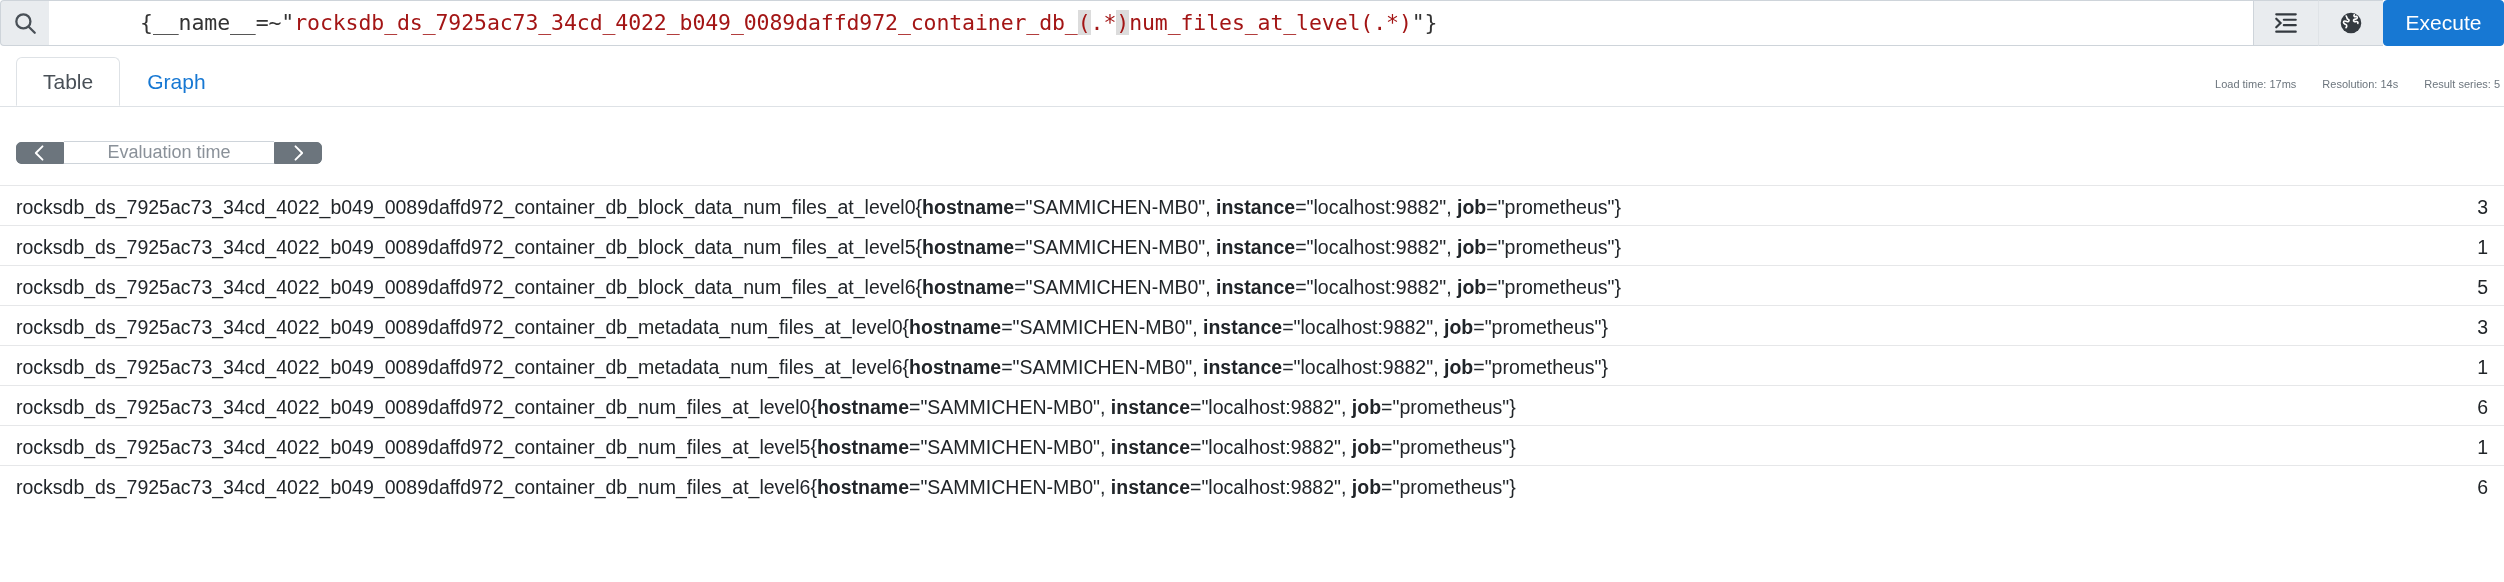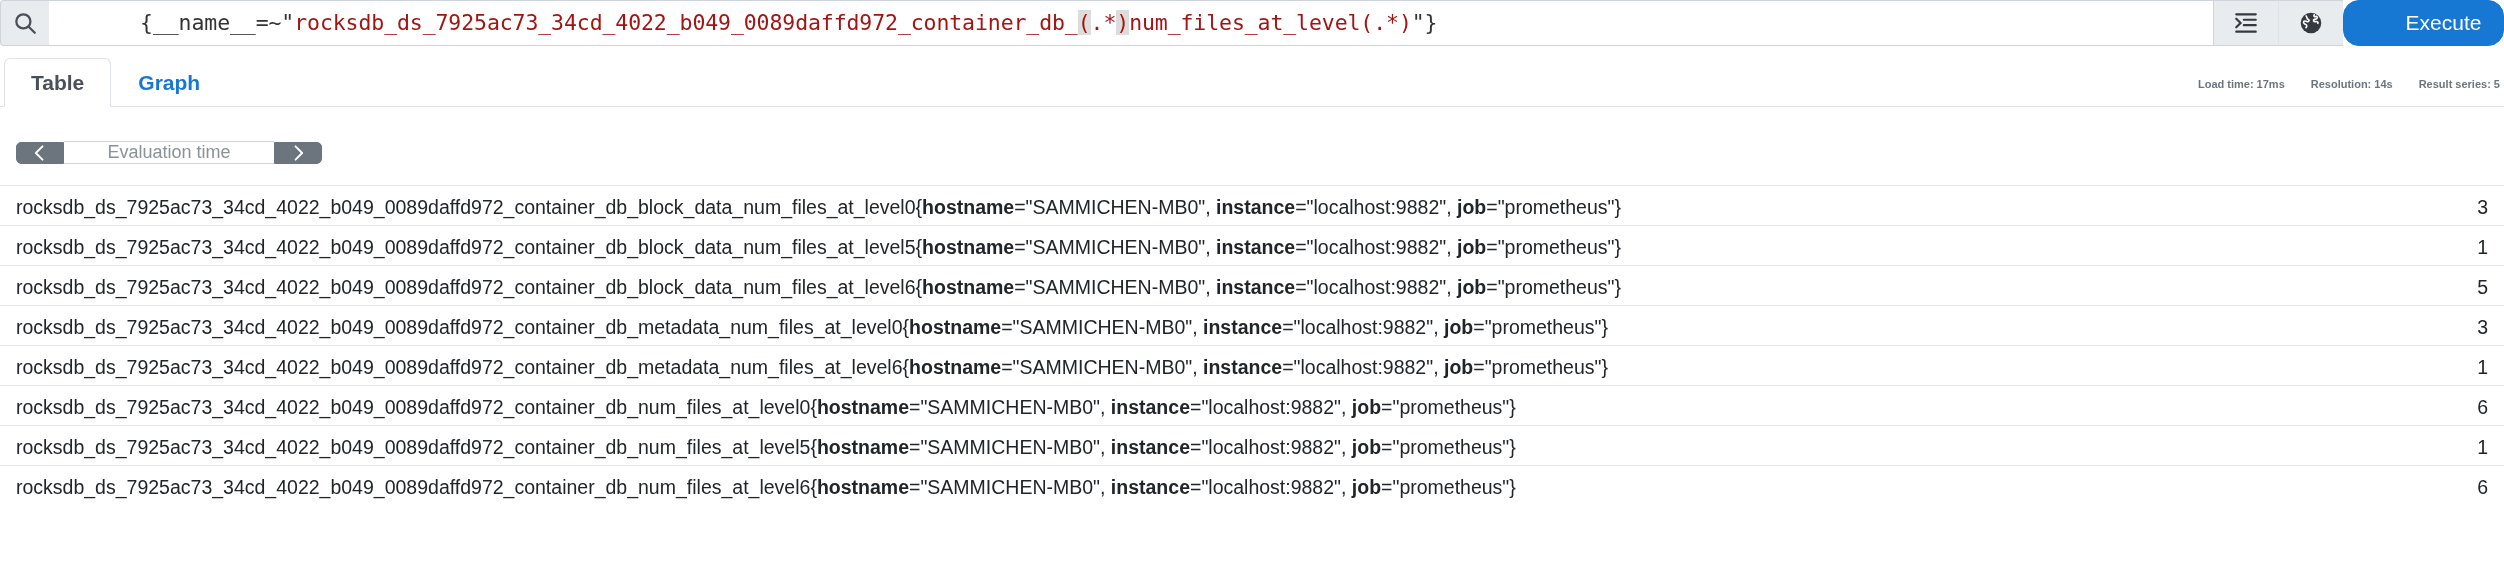--- a/index.html
+++ b/index.html
@@ -81,7 +81,7 @@
     min-width: 119px;
     background: #1778d3;
     border: 1px solid #1778d3;
-    border-radius: 16px;
+    border-radius: 4px;
     color: #ffffff;
     font-size: 21px;
     font-family: "Liberation Sans", sans-serif;
@@ -90,7 +90,6 @@
     justify-content: center;
     cursor: pointer;
     margin-left: 0;
-    padding-left: 40px;
   }
 
   

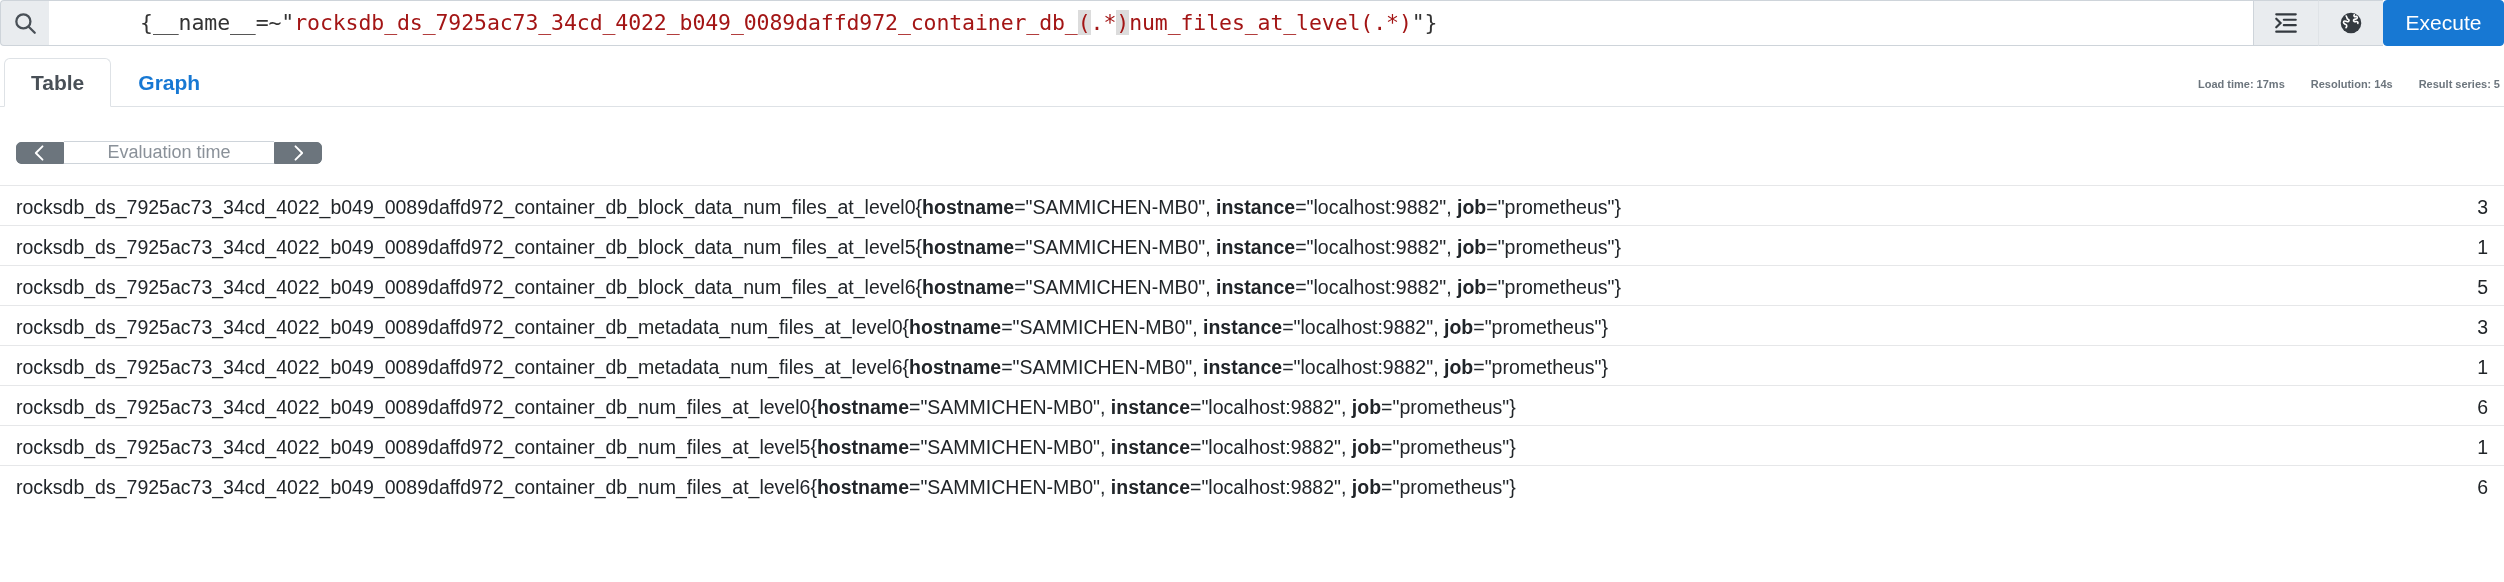--- a/index.html
+++ b/index.html
@@ -99,10 +99,9 @@
     margin-top: 11px;
     border-bottom: 1px solid #dee2e6;
     display: flex;
-    align-items: center;
-    padding-left: 4px;
+    align-items: flex-start;
+    padding-left: 16px;
     box-sizing: border-box;
-    font-weight: bold;
   }
   .tabs {
     display: flex;

